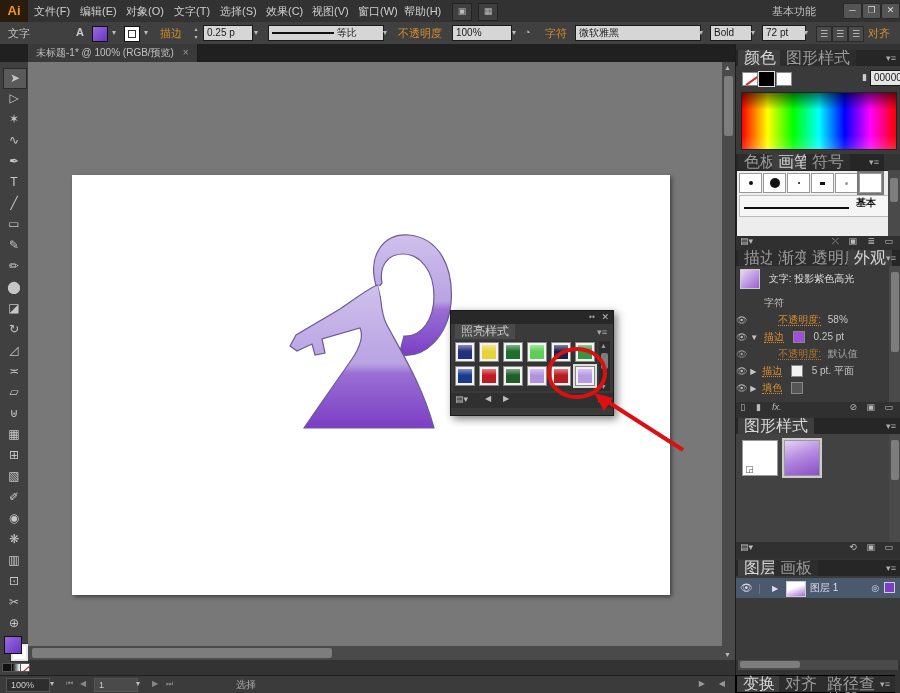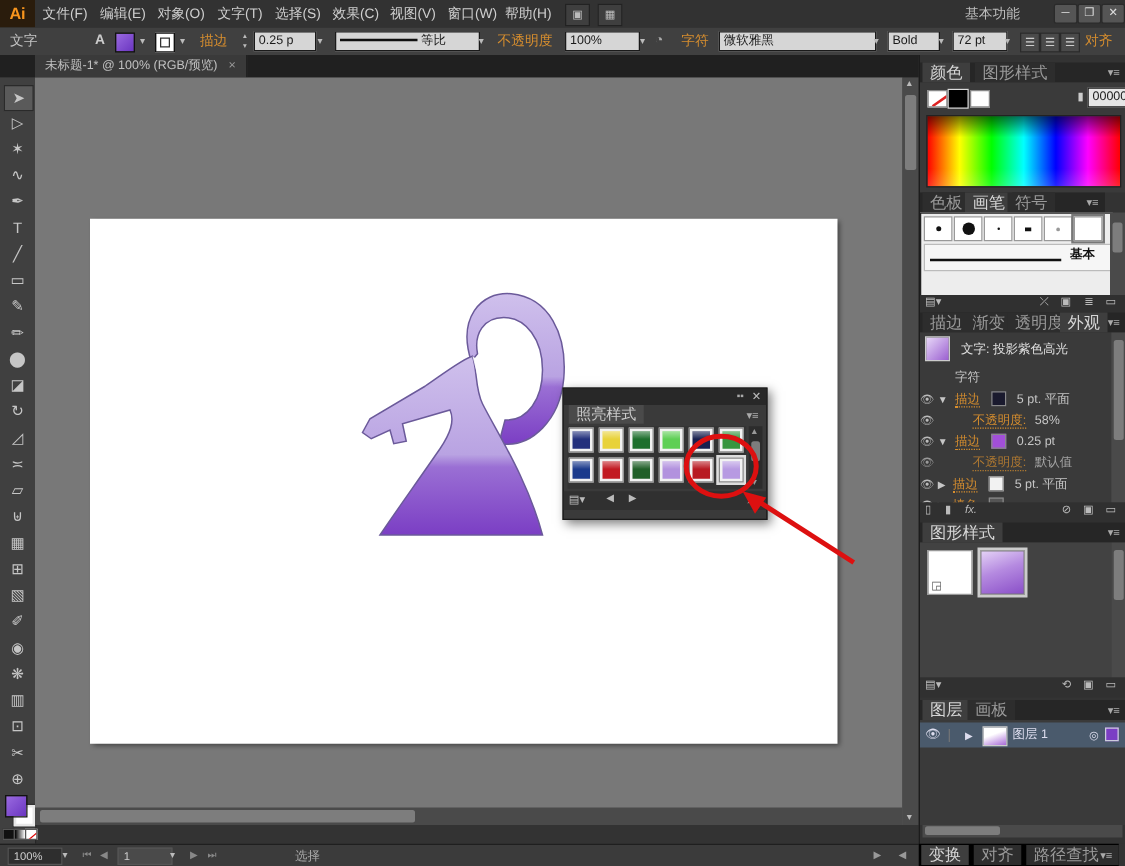--- a/index.html
+++ b/index.html
@@ -56,7 +56,7 @@
   
   .dock{left:735px;top:44px;width:165px;height:631px;background:#333333;border-left:1px solid #1c1c1c;}
   .ptabs{height:16px;background:#262626;}
-  .ptab{top:0;height:16px;line-height:16px;font-size:13px;color:#9a9a9a;padding:0 6px;background:#2d2d2d;}
+  .ptab{top:0;height:16px;line-height:16px;font-size:16px;color:#9a9a9a;padding:0 6px;background:#2d2d2d;}
   .ptab.act{background:#3e3e3e;color:#d6d6d6;}
   .pmenu{width:16px;height:12px;color:#aaa;font-size:9px;text-align:center;line-height:12px;}
   .orange{color:#d78e2e;border-bottom:1px dotted #d78e2e;}

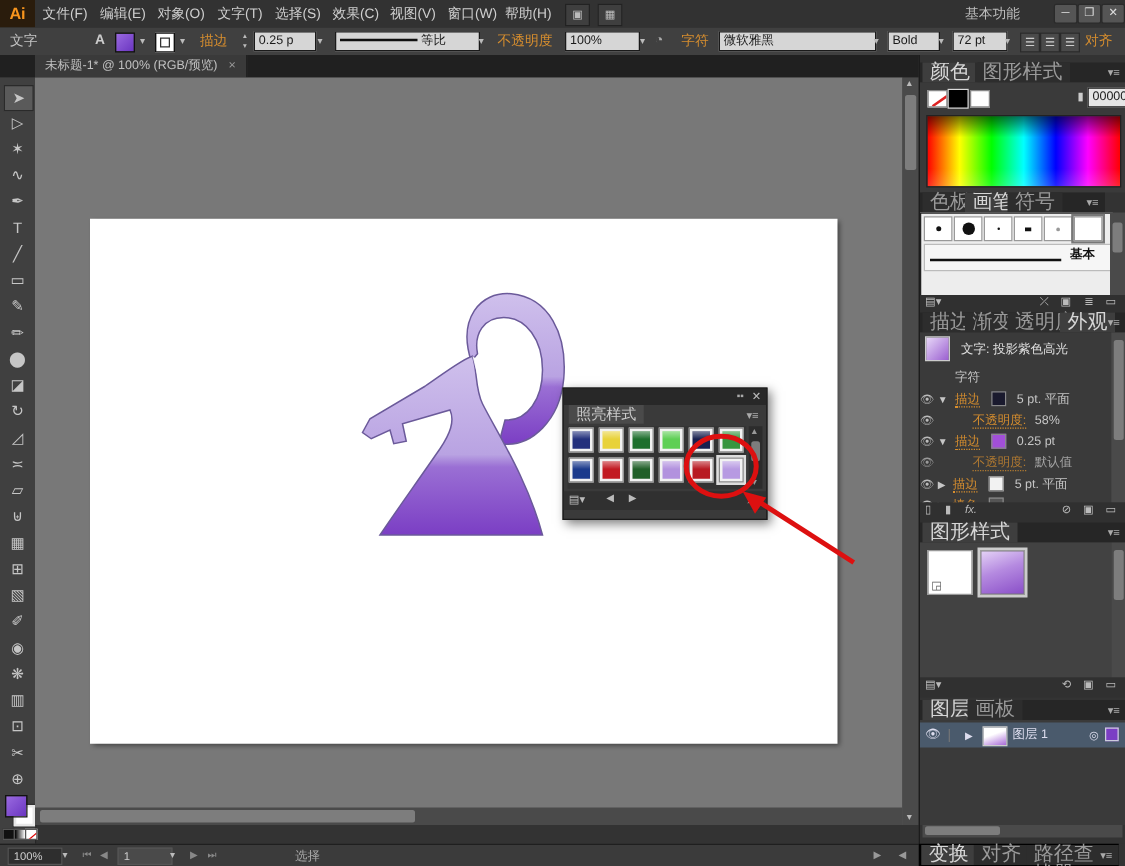--- a/index.html
+++ b/index.html
@@ -356,13 +356,6 @@
       </div>
       <div class="app-row">
         <span class="eye">👁</span>
-        <span style="font-size:8px">▼</span>
-        <span class="orange" style="margin-left:3px">描边</span>
-        <span style="display:inline-block;width:10px;height:10px;background:#1a1a2e;border:1px solid #888;vertical-align:middle;margin-left:6px"></span>
-        <span style="margin-left:6px">5 pt. 平面</span>
-      </div>
-      <div class="app-row">
-        <span class="eye">👁</span>
         <span class="orange" style="margin-left:28px">不透明度:</span>
         <span style="margin-left:4px">58%</span>
       </div>

